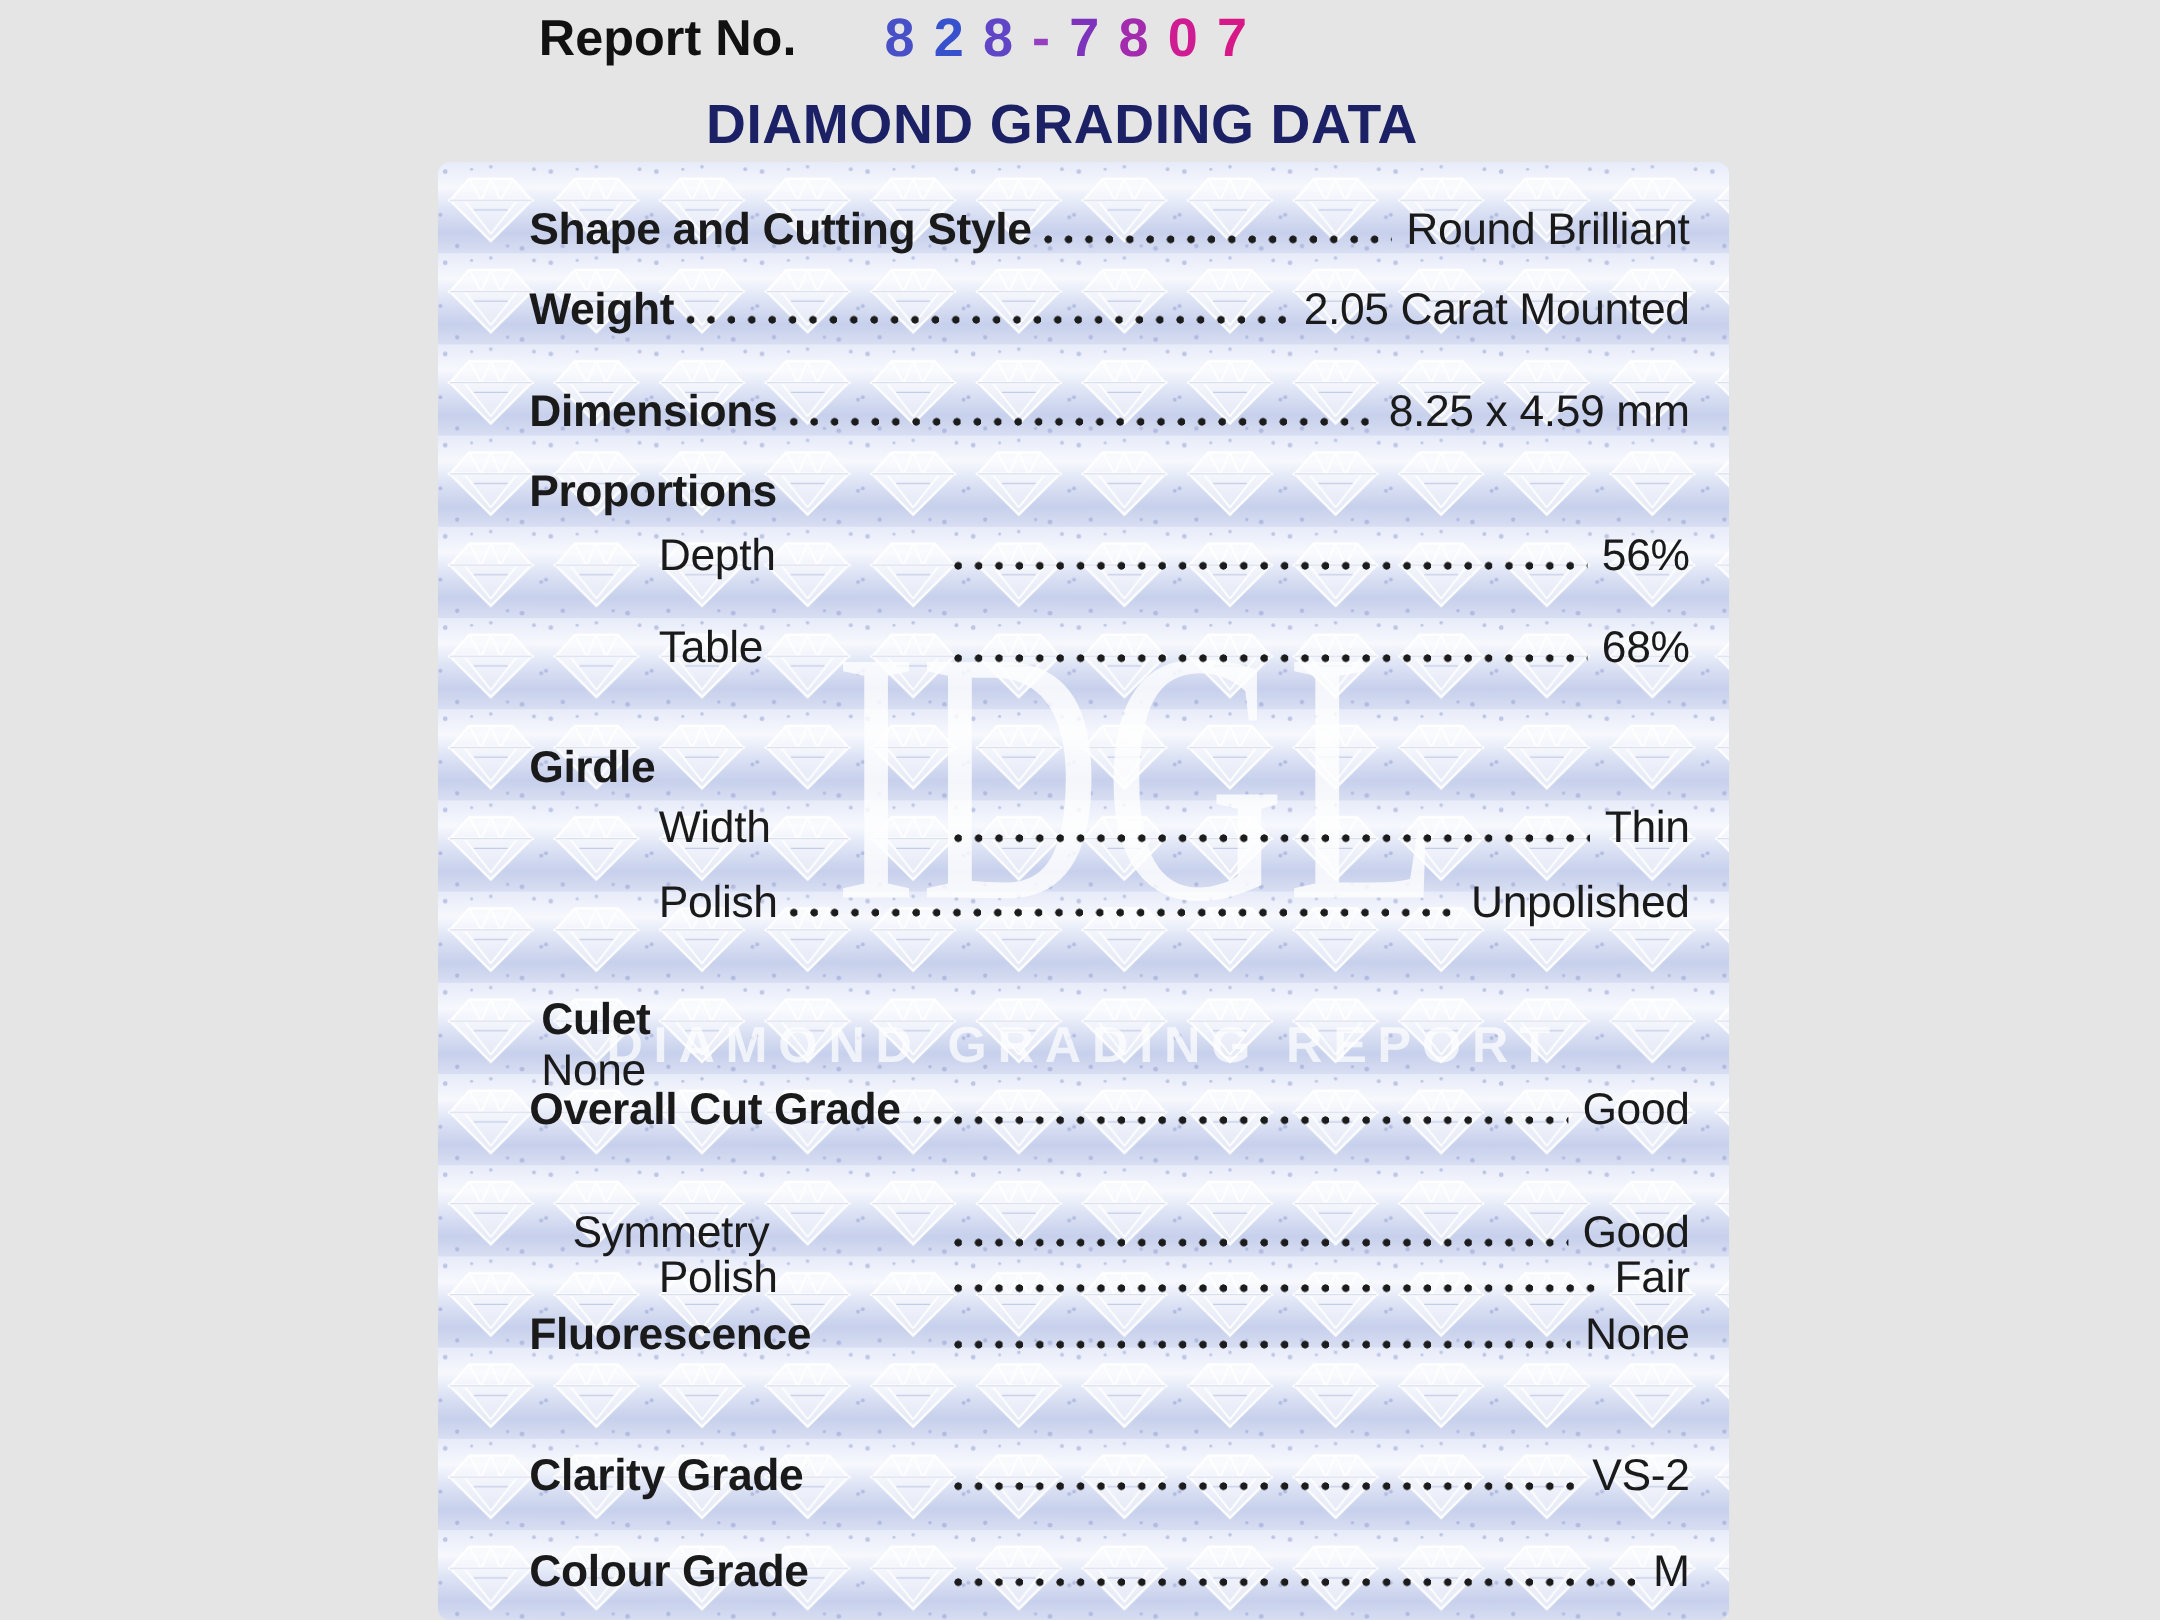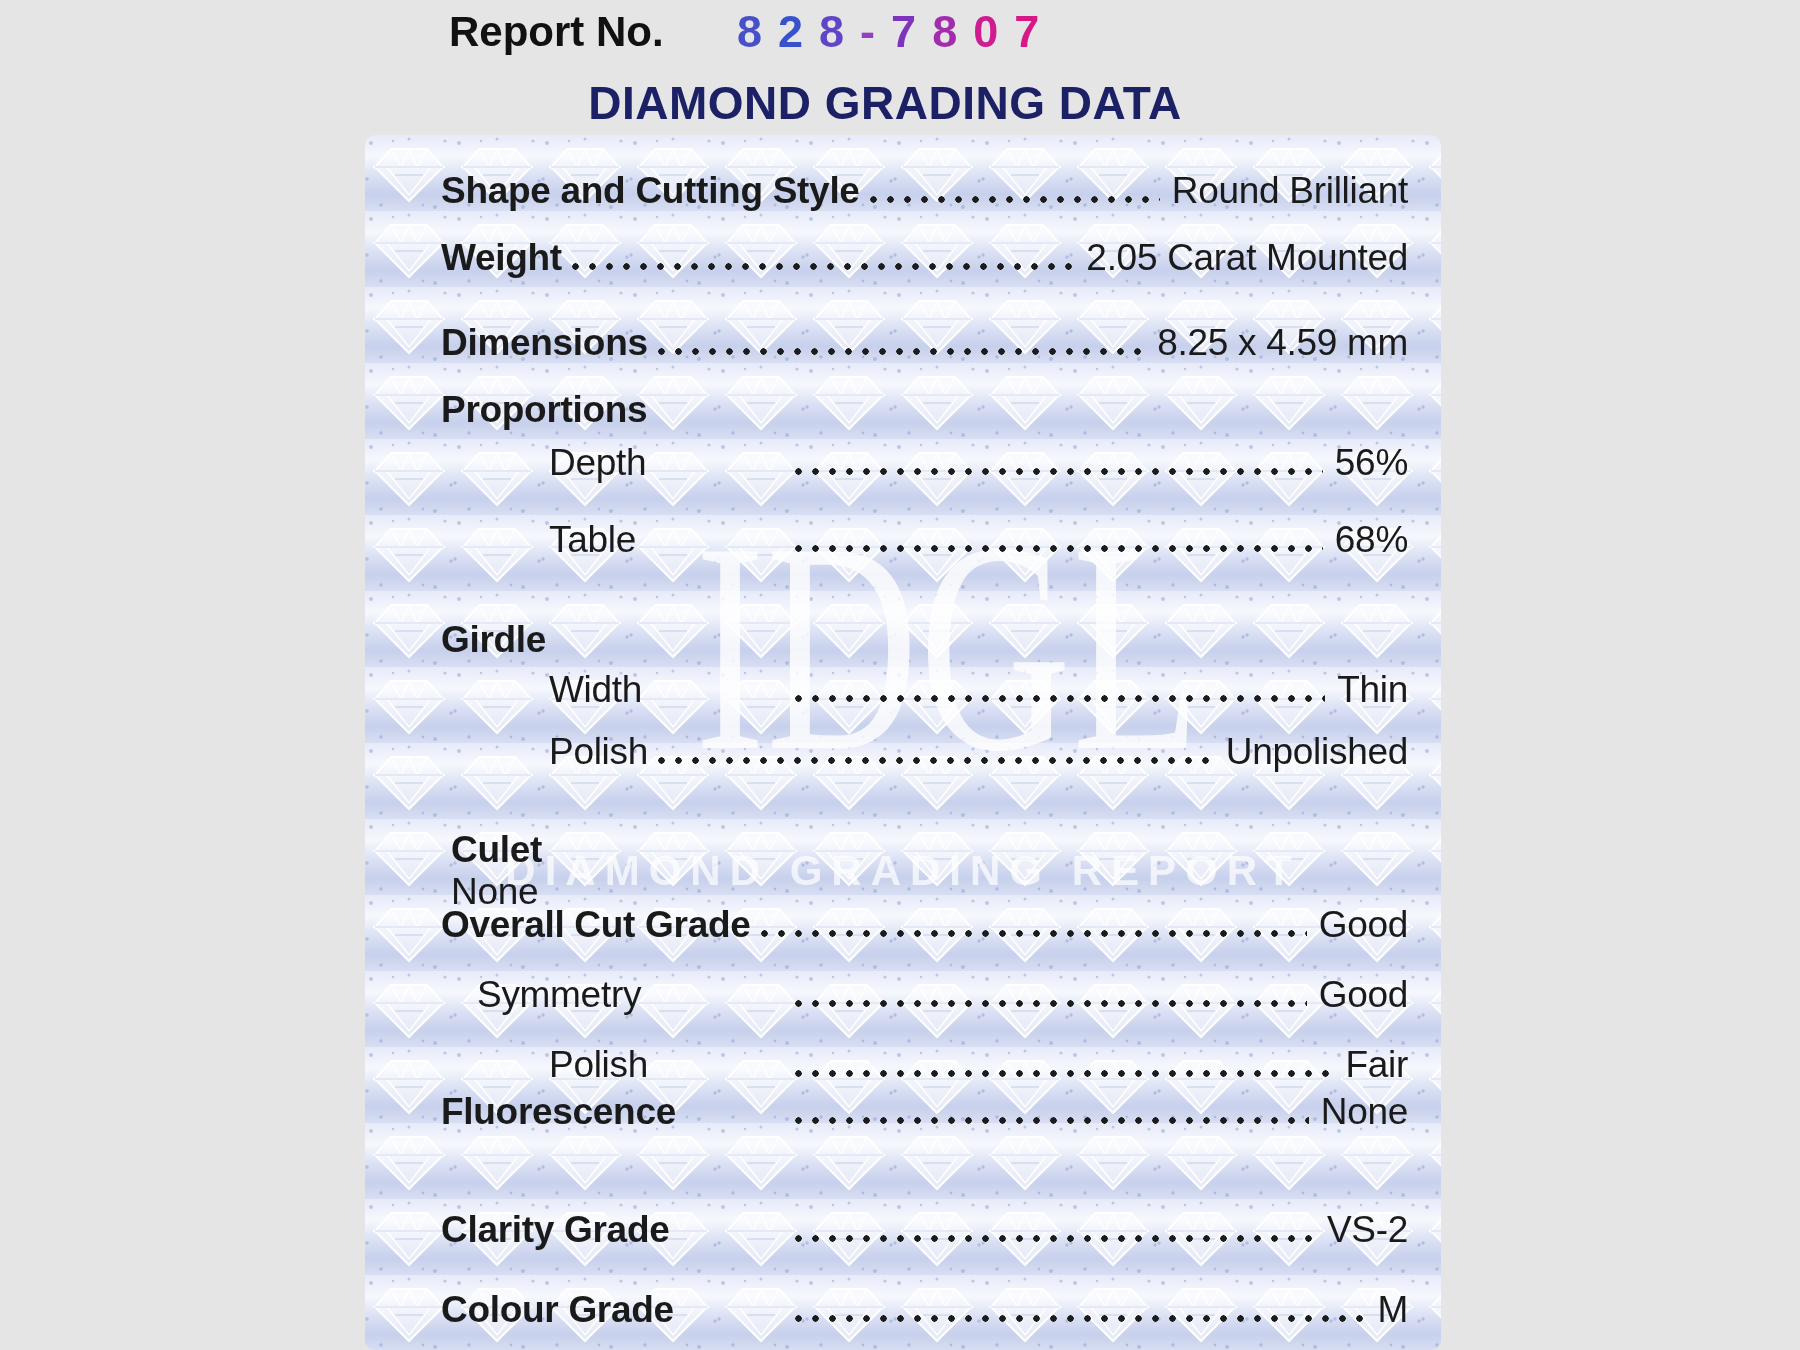--- a/index.html
+++ b/index.html
@@ -37,7 +37,7 @@
   .row{position:absolute;right:392px;height:52px;display:flex;align-items:baseline;}
   .x-main{left:441px;}
   .x-sub{left:549px;}
-  .x-sym{left:477px;}
+  .x-sym{left:477px;margin-top:32px;}
   .lbl{font-size:37px;white-space:nowrap;letter-spacing:-0.3px;}
   .b{font-weight:bold;}
   .w-main{display:inline-block;min-width:344px;}

